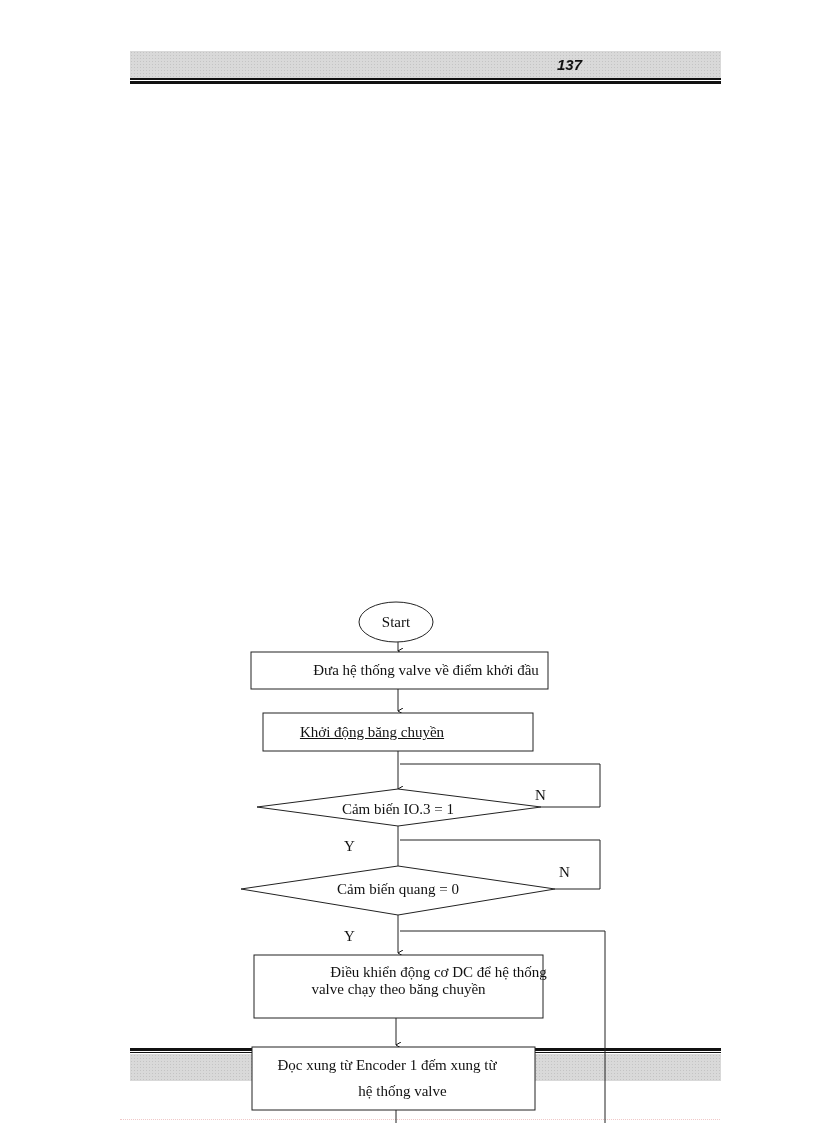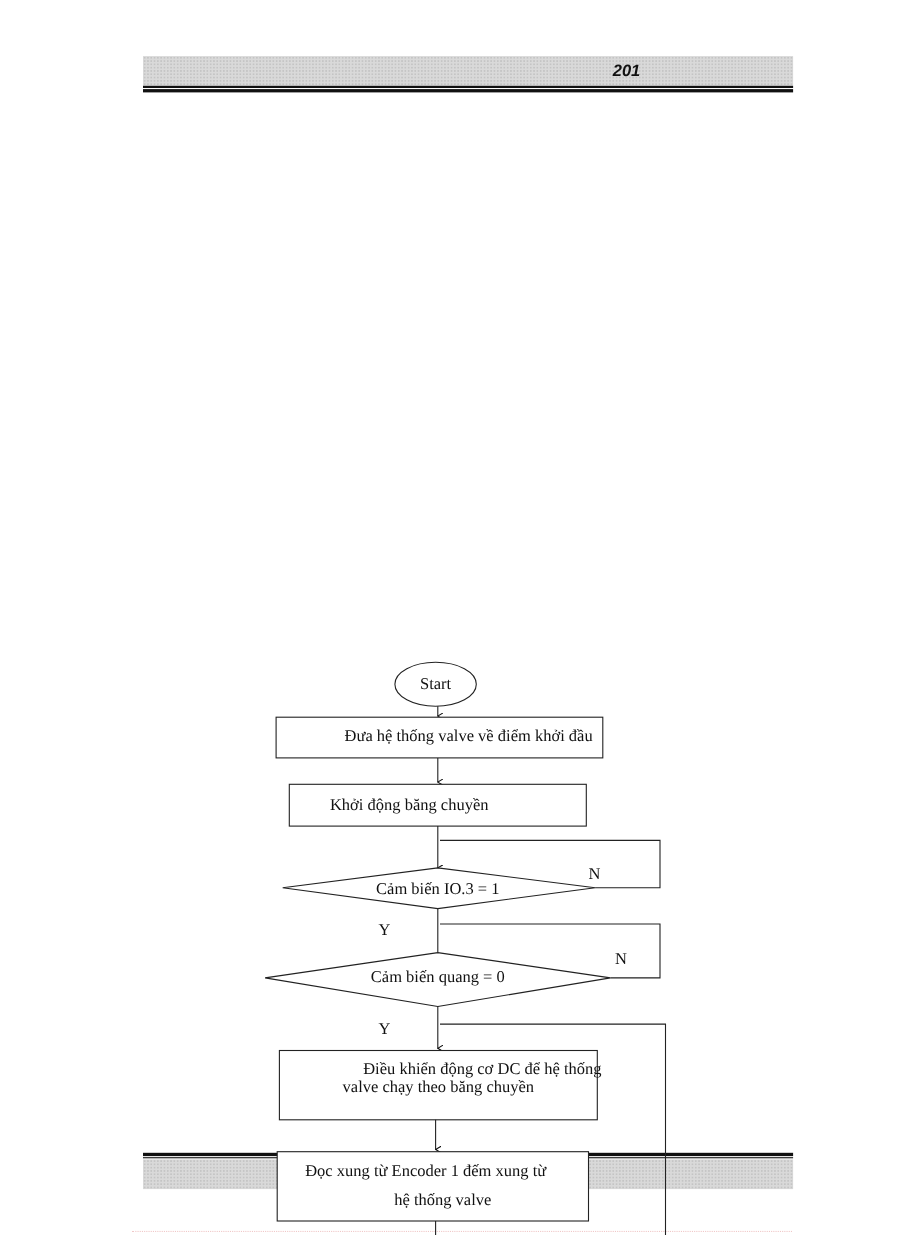--- a/index.html
+++ b/index.html
@@ -22,7 +22,7 @@
 <div class="header-band"></div>
 <div class="header-rule" style="top:78px;height:2px;"></div>
 <div class="header-rule" style="top:81px;height:3px;"></div>
-<div class="page-number">201</div>
+<div class="page-number">137</div>
 
 <div class="footer-rule" style="top:1048px;height:3px;"></div>
 <div class="footer-rule" style="top:1052px;height:1px;"></div>

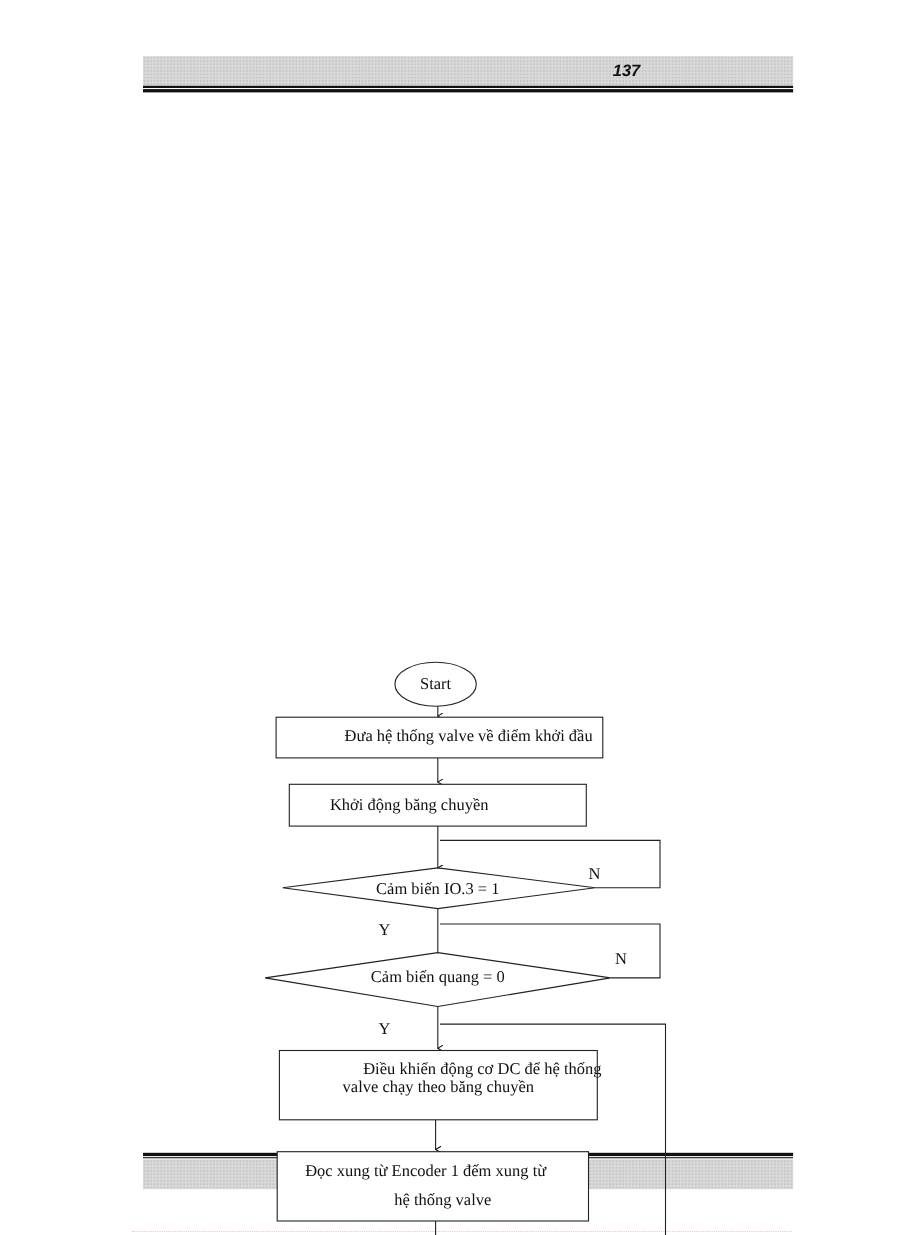--- a/index.html
+++ b/index.html
@@ -68,7 +68,7 @@
 
 <div class="node-text" style="left:359px;top:609px;width:74px;font-family:Liberation Serif, serif;">Start</div>
 <div class="node-text" style="left:251px;top:657px;width:350px;">Đưa hệ thống valve về điểm khởi đầu</div>
-<div class="node-text" style="left:263px;top:719px;width:218px;">Khởi động băng chuyền</div>
+<div class="node-text" style="left:263px;top:719px;width:218px;text-decoration:underline;">Khởi động băng chuyền</div>
 <div class="node-text" style="left:298px;top:796px;width:200px;text-align:center;">Cảm biến IO.3 = 1</div>
 <div class="node-text" style="left:298px;top:876px;width:200px;">Cảm biến quang = 0</div>
 <div class="node-text" style="left:254px;top:959px;width:289px;margin-left:40px;">Điều khiển động cơ DC để hệ thống</div>

